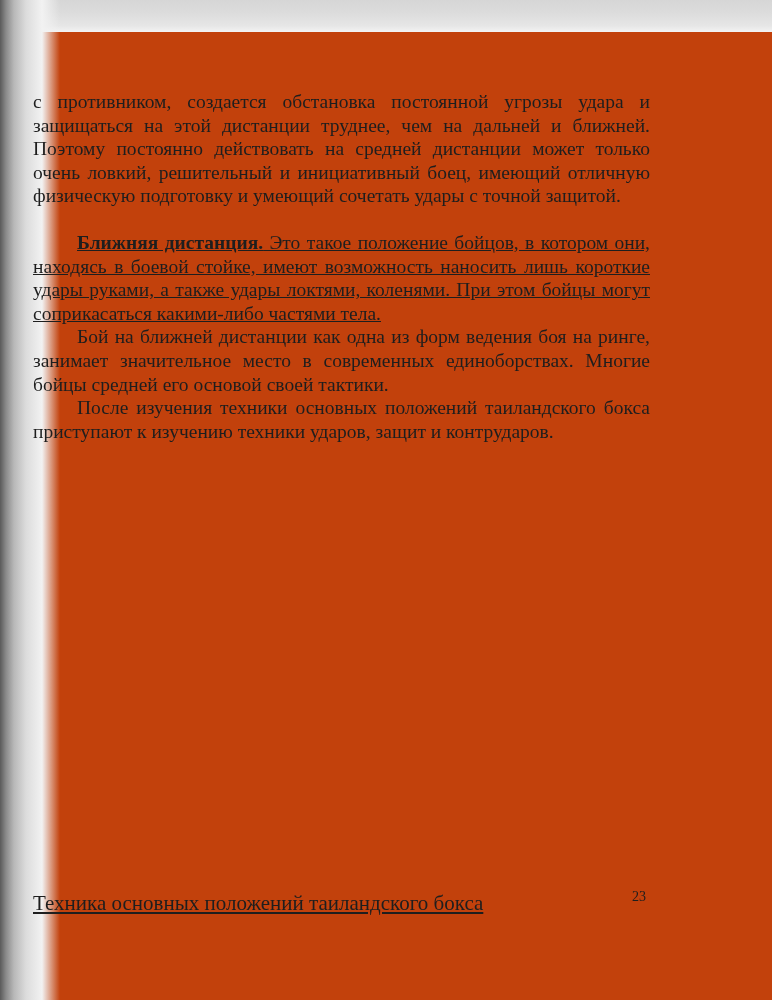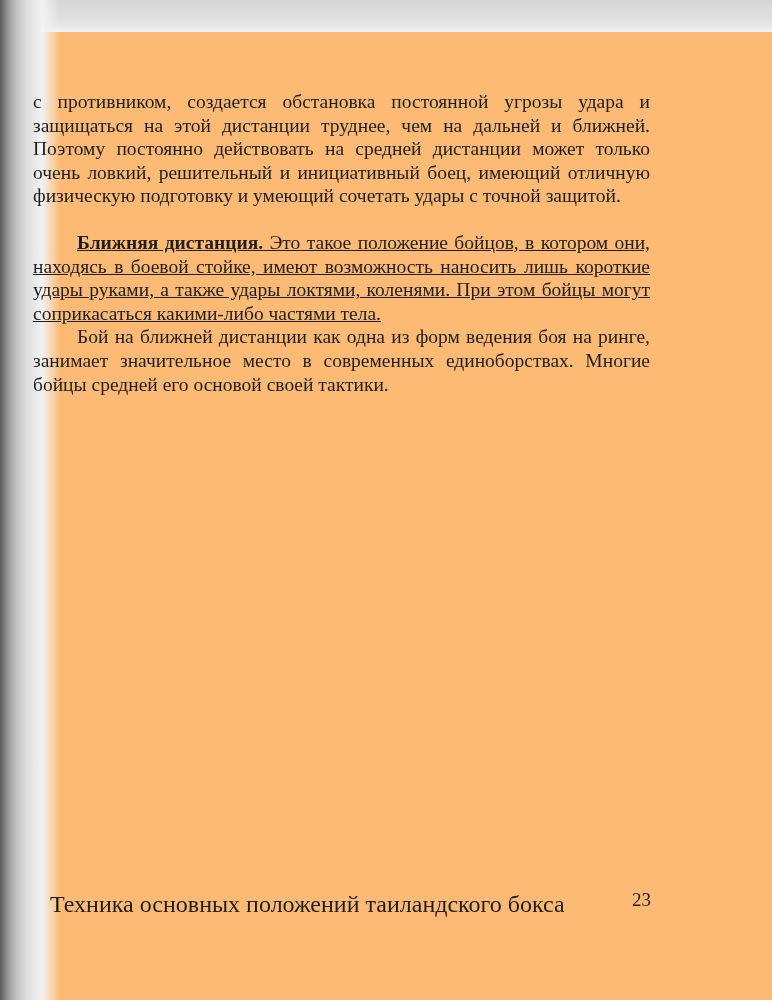--- a/index.html
+++ b/index.html
@@ -14,7 +14,7 @@
       position: relative;
       width: 772px;
       height: 1000px;
-      background: #fdba74;
+      background: #c2410c;
       overflow: hidden;
     }
     

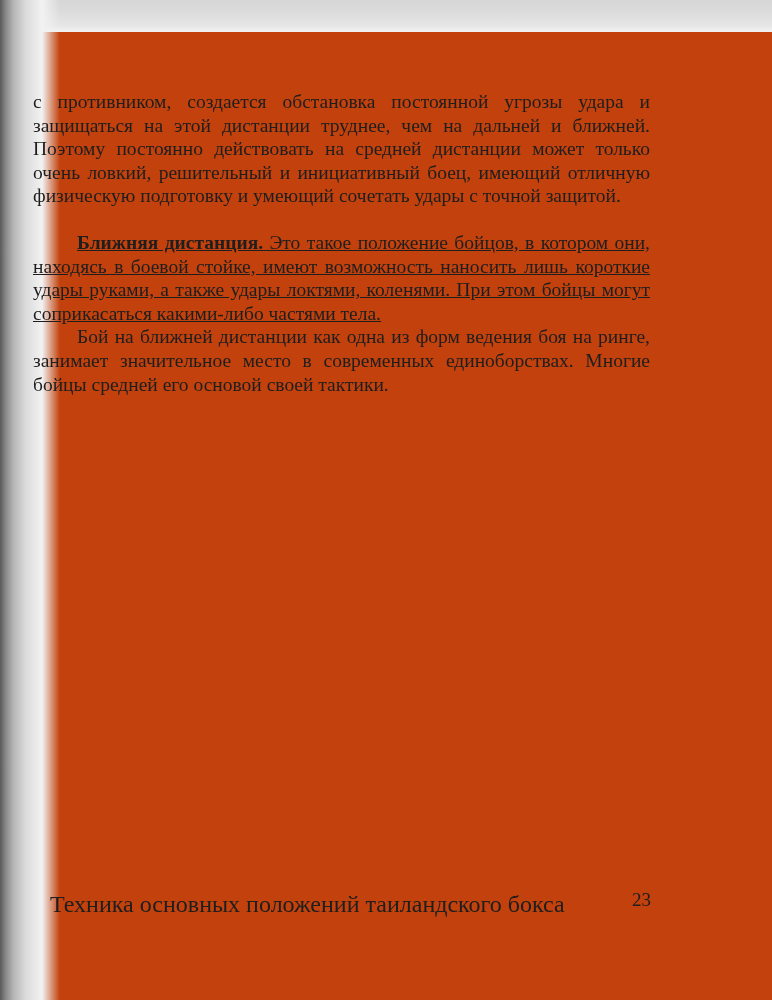--- a/index.html
+++ b/index.html
@@ -83,6 +83,9 @@
     <p class="para-indent">
       <span>Бой на ближней дистанции как одна из форм ведения боя на ринге, занимает значительное место в современных единоборствах. Многие бойцы средней его основой своей тактики.</span>
     </p>
+    <p class="para-indent">
+      <span>После изучения техники основных положений таиландского бокса приступают к изучению техники ударов, защит и контрударов.</span>
+    </p>
   </div>
 
   <div class="footer-title">Техника основных положений таиландского бокса</div>

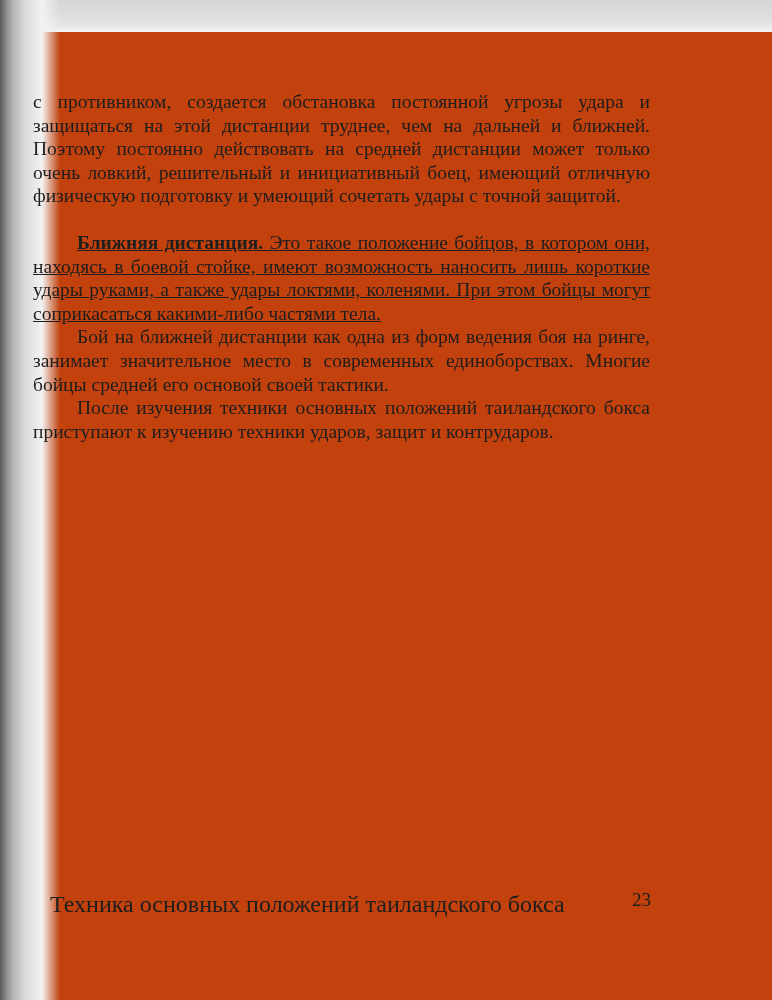--- a/index.html
+++ b/index.html
@@ -51,11 +51,12 @@
     .bold-lead { font-weight: bold; }
     .footer-title {
       position: absolute;
-      left: 50px;
+      left: 33px;
       top: 891px;
       font-family: "Liberation Serif", "DejaVu Serif", serif;
-      font-size: 24px;
+      font-size: 21px;
       color: #1e1e1e;
+      text-decoration: underline;
     }
     .footer-pagenum {
       position: absolute;

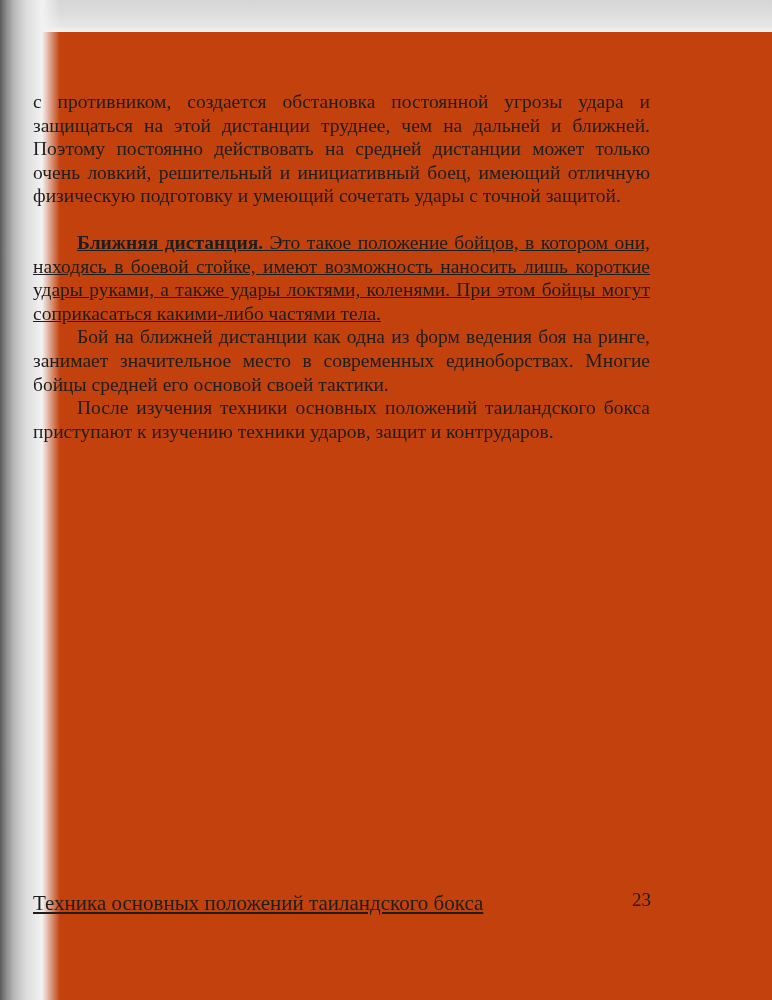--- a/index.html
+++ b/index.html
@@ -63,7 +63,7 @@
       left: 632px;
       top: 889px;
       font-family: "Liberation Serif", "DejaVu Serif", serif;
-      font-size: 19px;
+      font-size: 14px;
       color: #1e1e1e;
     }
   </style>

